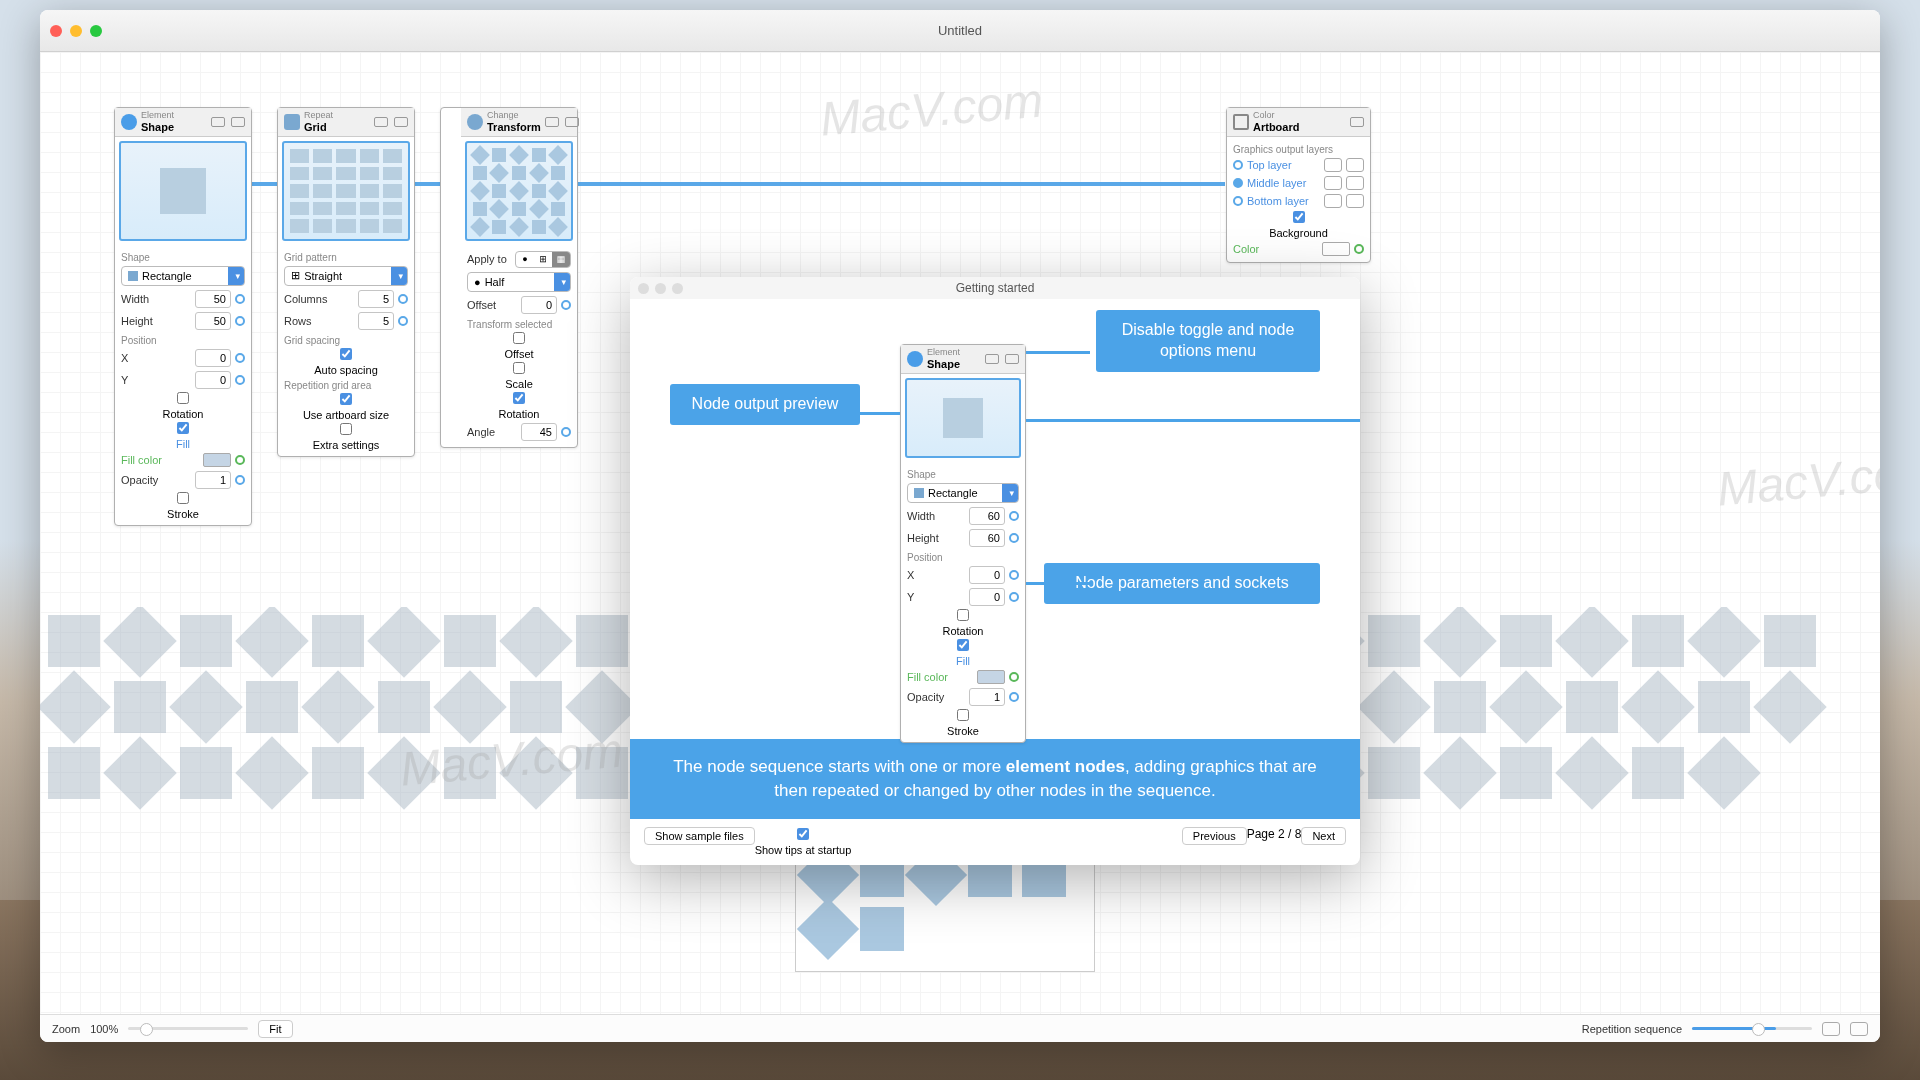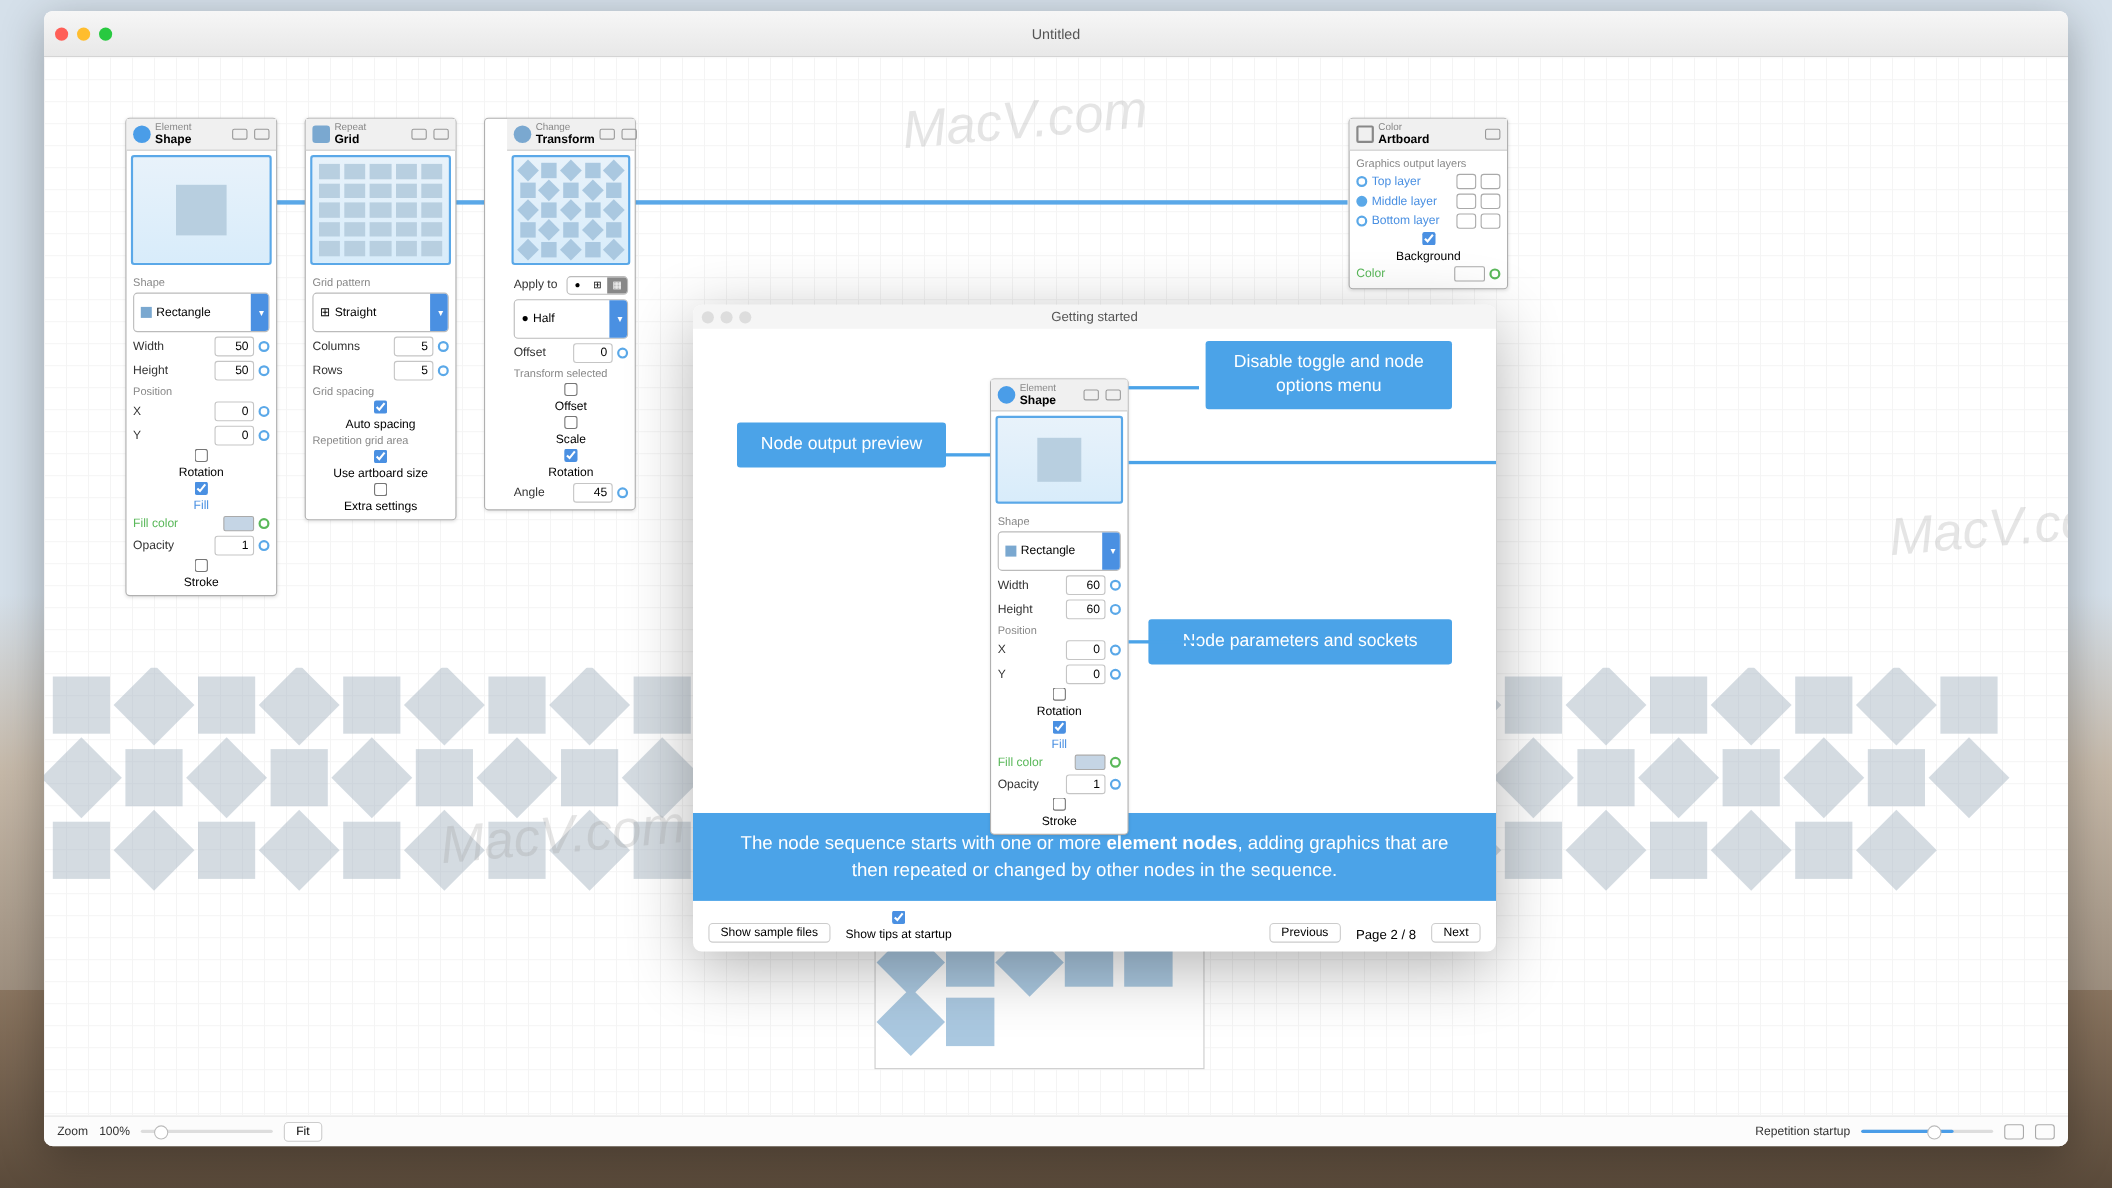--- a/index.html
+++ b/index.html
@@ -39,7 +39,7 @@
 .row { display: flex; align-items: center; padding: 2px 0; gap: 4px; }
 .row label { flex: 1; color: #333; font-size: 11px; }
 .row input[type=text], .row .numinput { width: 36px; height: 18px; border: 1px solid #c5c5c5; border-radius: 3px; font-size: 11px; text-align: right; padding: 0 4px; background:#fff; }
-.row .select { flex: 1; height: 36px; border: 1px solid #bbb; border-radius: 4px; background: #fff; display: flex; align-items: center; padding: 0 6px; font-size: 11px; position: relative; }
+.row .select { flex: 1; height: 20px; border: 1px solid #bbb; border-radius: 4px; background: #fff; display: flex; align-items: center; padding: 0 6px; font-size: 11px; position: relative; }
 .row .select::after { content: ''; width: 16px; position: absolute; right: 0; top: 0; bottom: 0; background: #4a90e2; border-radius: 0 3px 3px 0; }
 .row .select .chev { position:absolute; right:4px; color:#fff; font-size:9px; z-index:1; }
 .socket { width: 10px; height: 10px; border: 2px solid #5aa8e8; border-radius: 50%; background: #fff; }

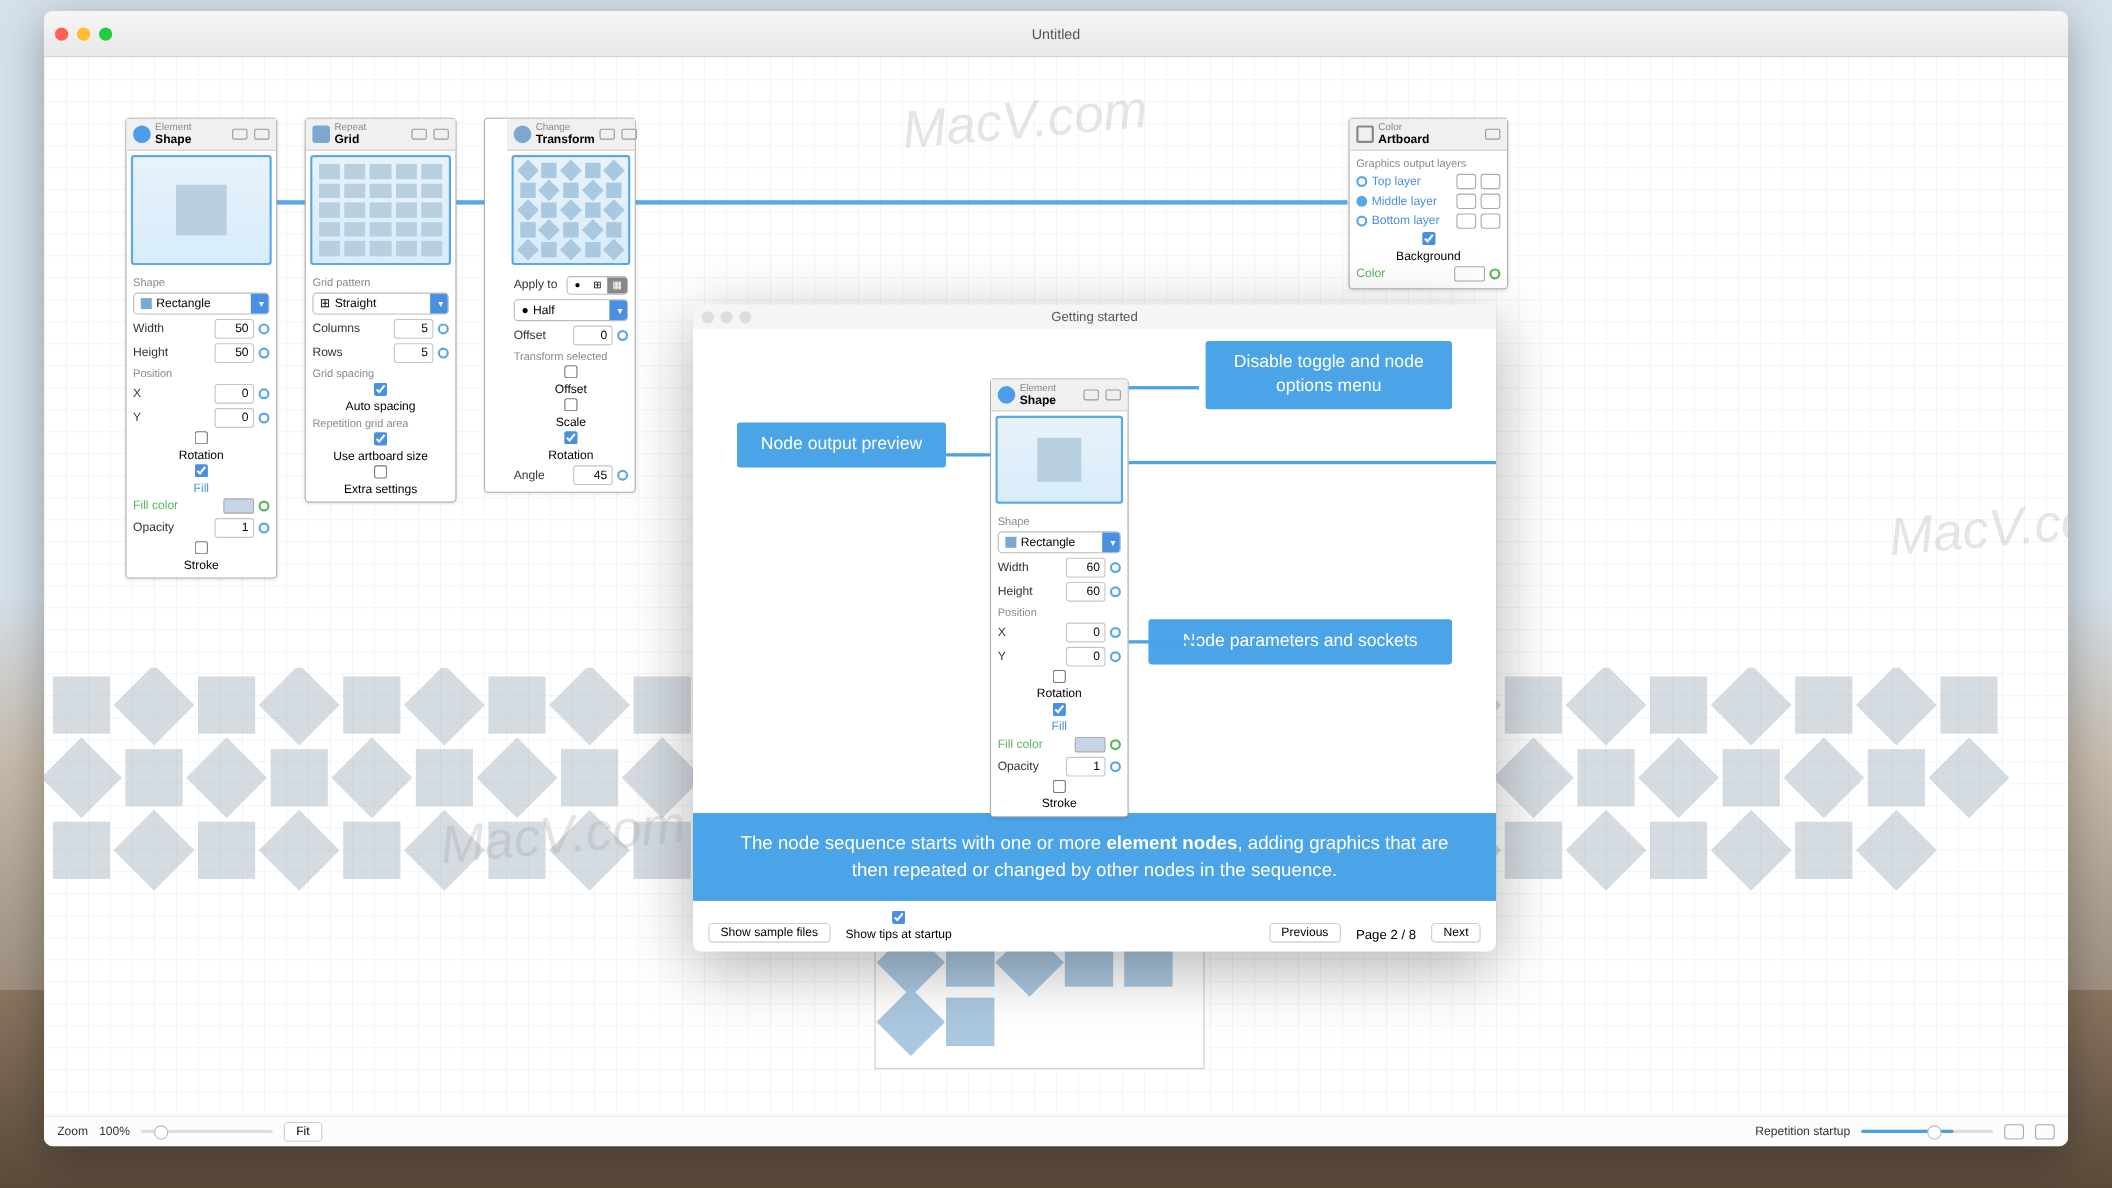--- a/index.html
+++ b/index.html
@@ -58,7 +58,7 @@
 .callout { position:absolute; background:#4ba3e8; color:#fff; padding:10px 14px; font-size:16px; border-radius:3px; text-align:center; line-height:1.3; }
 .callout-line { position:absolute; height:3px; background:#4ba3e8; }
 .ov-msg { background:#4ba3e8; color:#fff; padding:16px 40px; font-size:17px; text-align:center; line-height:1.4; }
-.ov-footer { display:flex; align-items:flex-end; padding:8px 14px; gap:14px; font-size:12px; }
+.ov-footer { display:flex; align-items:flex-start; padding:8px 14px; font-size:12px; }
 .ov-footer .spacer { flex:1; }
 .segcontrol { display:inline-flex; border:1px solid #bbb; border-radius:4px; overflow:hidden; height:17px; }
 .segcontrol span { width:18px; display:flex; align-items:center; justify-content:center; font-size:9px; }

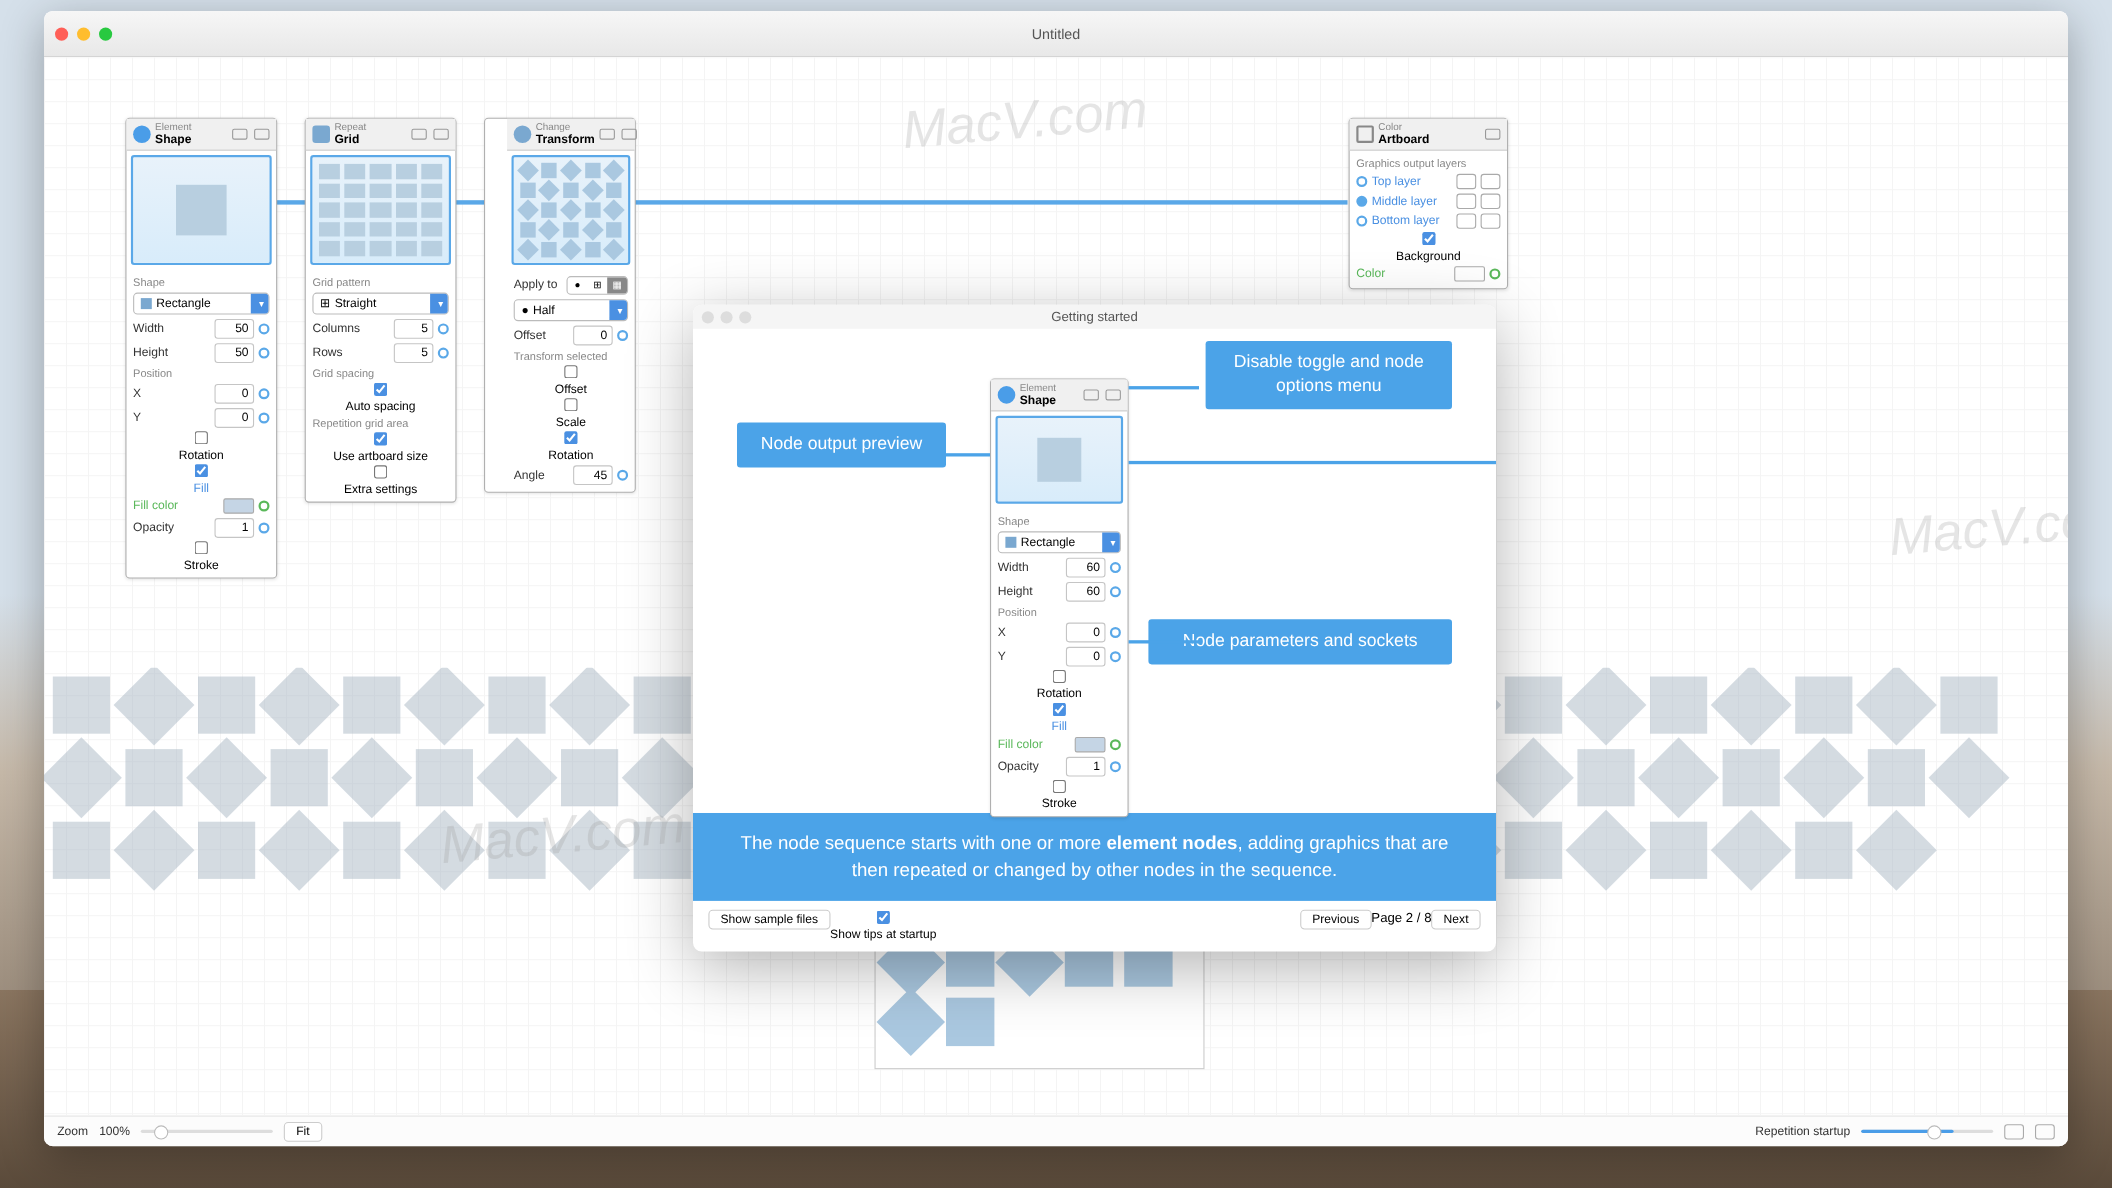--- a/index.html
+++ b/index.html
@@ -561,7 +561,7 @@
     <div class="slider"></div>
     <button class="btn">Fit</button>
     <span class="spacer"></span>
-    <span>Repetition startup</span>
+    <span>Repetition sequence</span>
     <div class="slider blue"></div>
     <span class="iconbtn"></span>
     <span class="iconbtn"></span>

